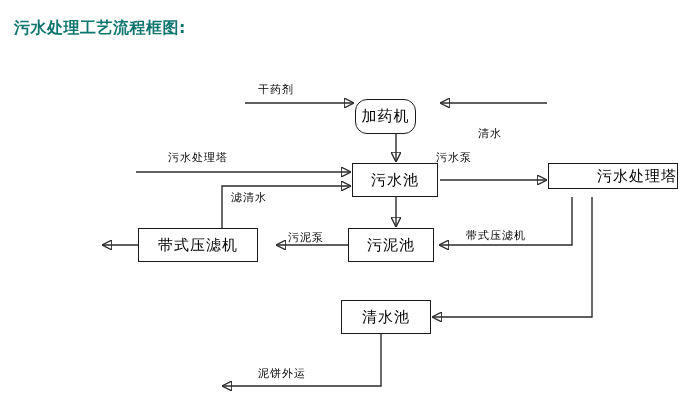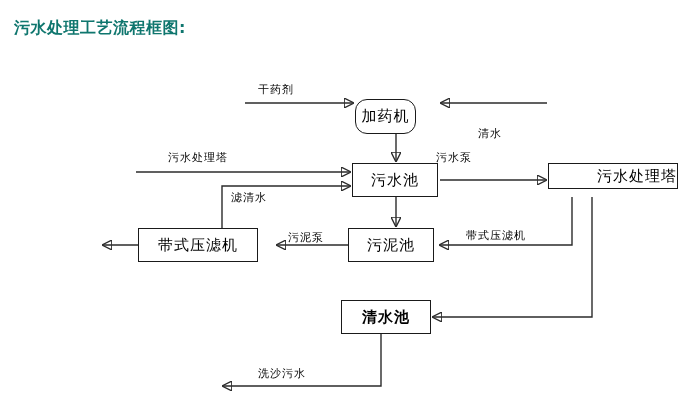--- a/index.html
+++ b/index.html
@@ -124,7 +124,7 @@
     <span>污泥池</span>
   </div>
 
-  <div class="node" style="left:341px; top:300px; width:90px; height:34px;font-weight:bold;">
+  <div class="node" style="left:341px; top:300px; width:90px; height:34px;">
     <span>清水池</span>
   </div>
 

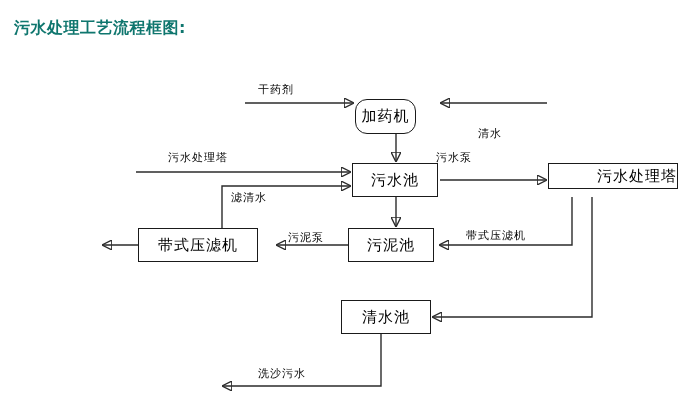--- a/index.html
+++ b/index.html
@@ -143,7 +143,7 @@
 
   <div class="edge-label" style="left:466px; top:228px;">带式压滤机</div>
 
-  <div class="edge-label" style="left:258px; top:366px;">洗沙污水</div>
+  <div class="edge-label" style="left:258px; top:366px;">泥饼外运</div>
 
 </div>
 

